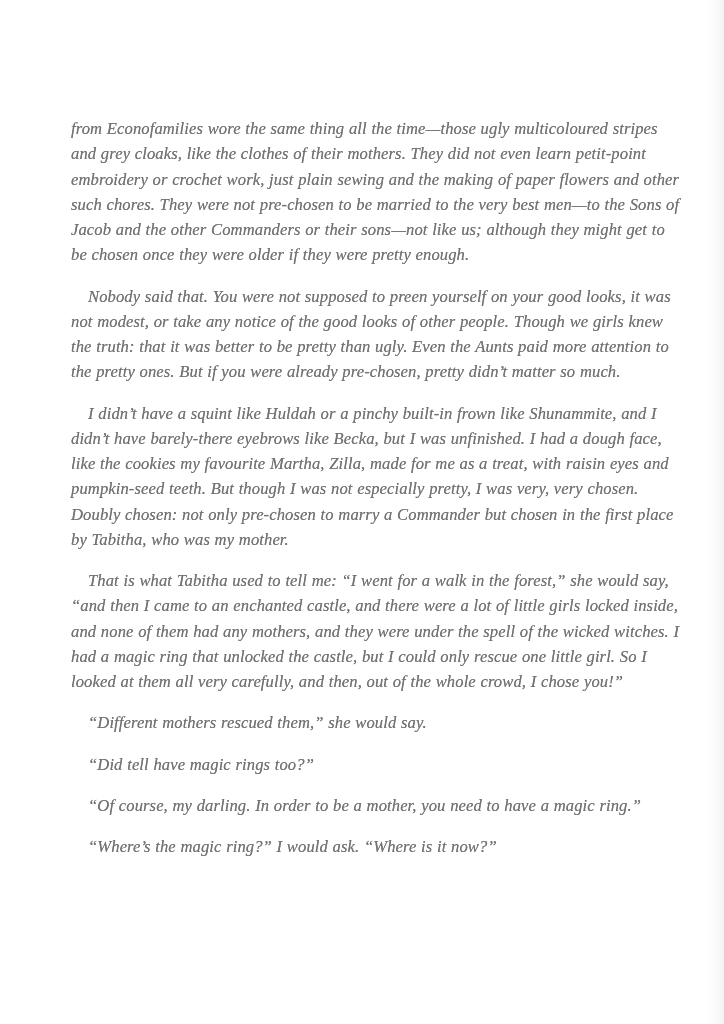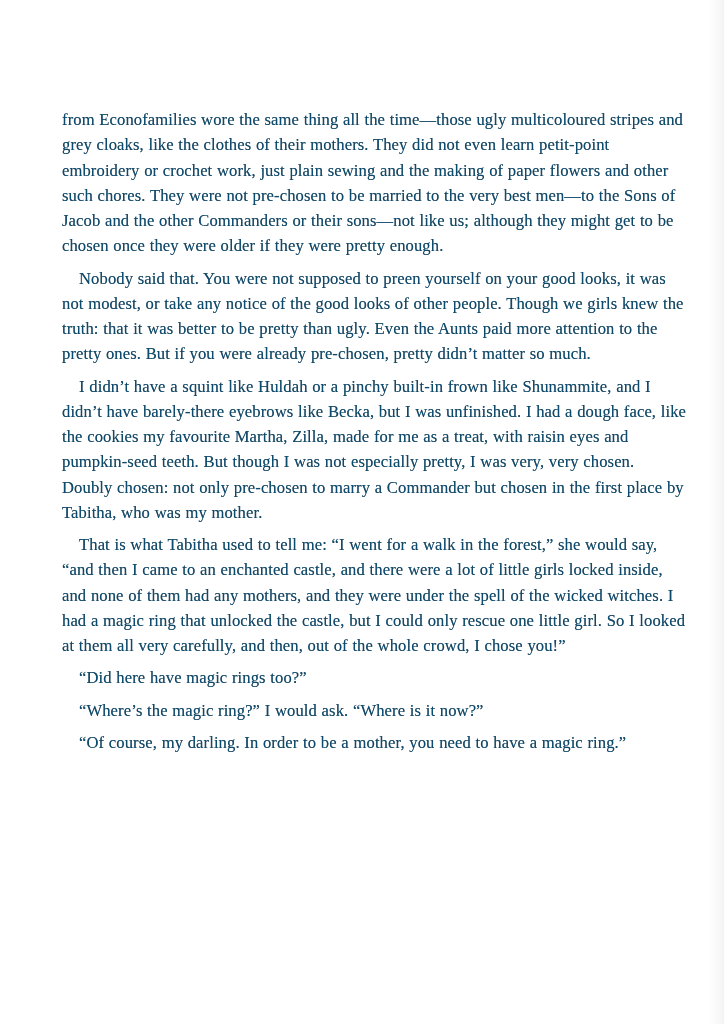--- a/index.html
+++ b/index.html
@@ -30,15 +30,16 @@
     text-align: left;
   }
   .text-block p {
-    margin: 7px;
+    margin: 16px;
     padding: 0;
     font-size: 16.6px;
     line-height: 25.25px;
-    color: #0c4a6e;
+    color: #737373;
     letter-spacing: 0.1px;
     word-spacing: 0.4px;
     
     text-shadow: 0 0 0.6px rgba(45,45,45,0.55);
+    font-style: italic;
   }
   .text-block p.indent {
     text-indent: 17px;

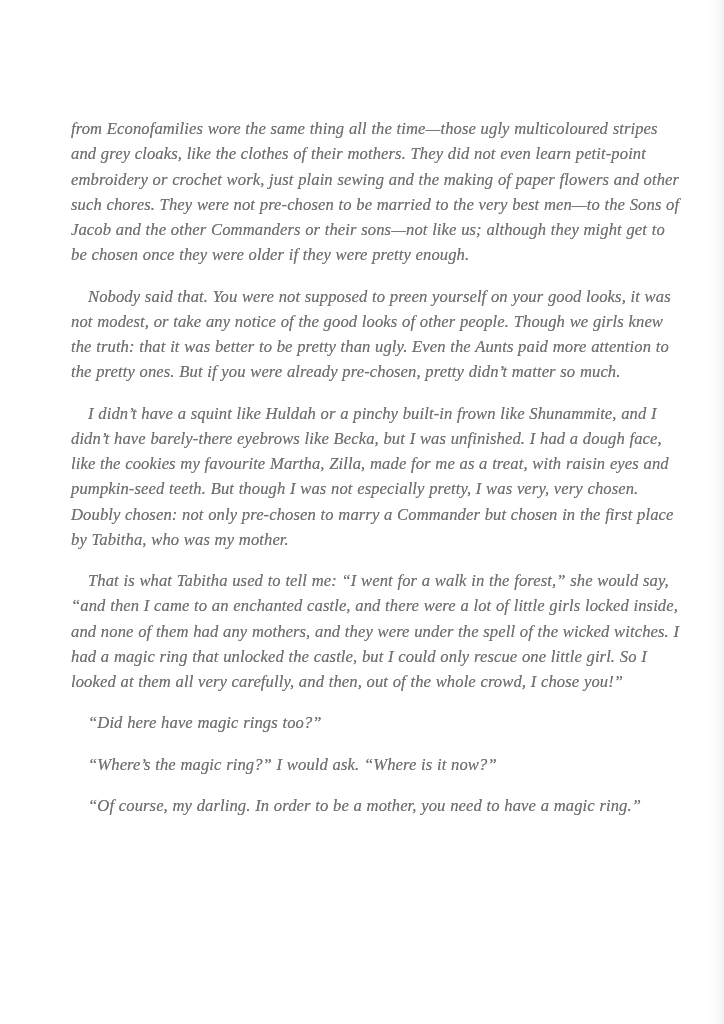--- a/index.html
+++ b/index.html
@@ -63,6 +63,7 @@
     <p class="indent">Nobody said that. You were not supposed to preen yourself on your good looks, it was not modest, or take any notice of the good looks of other people. Though we girls knew the truth: that it was better to be pretty than ugly. Even the Aunts paid more attention to the pretty ones. But if you were already pre-chosen, pretty didn’t matter so much.</p>
     <p class="indent">I didn’t have a squint like Huldah or a pinchy built-in frown like Shunammite, and I didn’t have barely-there eyebrows like Becka, but I was unfinished. I had a dough face, like the cookies my favourite Martha, Zilla, made for me as a treat, with raisin eyes and pumpkin-seed teeth. But though I was not especially pretty, I was very, very chosen. Doubly chosen: not only pre-chosen to marry a Commander but chosen in the first place by Tabitha, who was my mother.</p>
     <p class="indent">That is what Tabitha used to tell me: “I went for a walk in the forest,” she would say, “and then I came to an enchanted castle, and there were a lot of little girls locked inside, and none of them had any mothers, and they were under the spell of the wicked witches. I had a magic ring that unlocked the castle, but I could only rescue one little girl. So I looked at them all very carefully, and then, out of the whole crowd, I chose you!”</p>
+    <p class="indent">“Different mothers rescued them,” she would say.</p>
     <p class="indent">“Did here have magic rings too?”</p>
     <p class="indent">“Where’s the magic ring?” I would ask. “Where is it now?”</p>
     <p class="indent">“Of course, my darling. In order to be a mother, you need to have a magic ring.”</p>

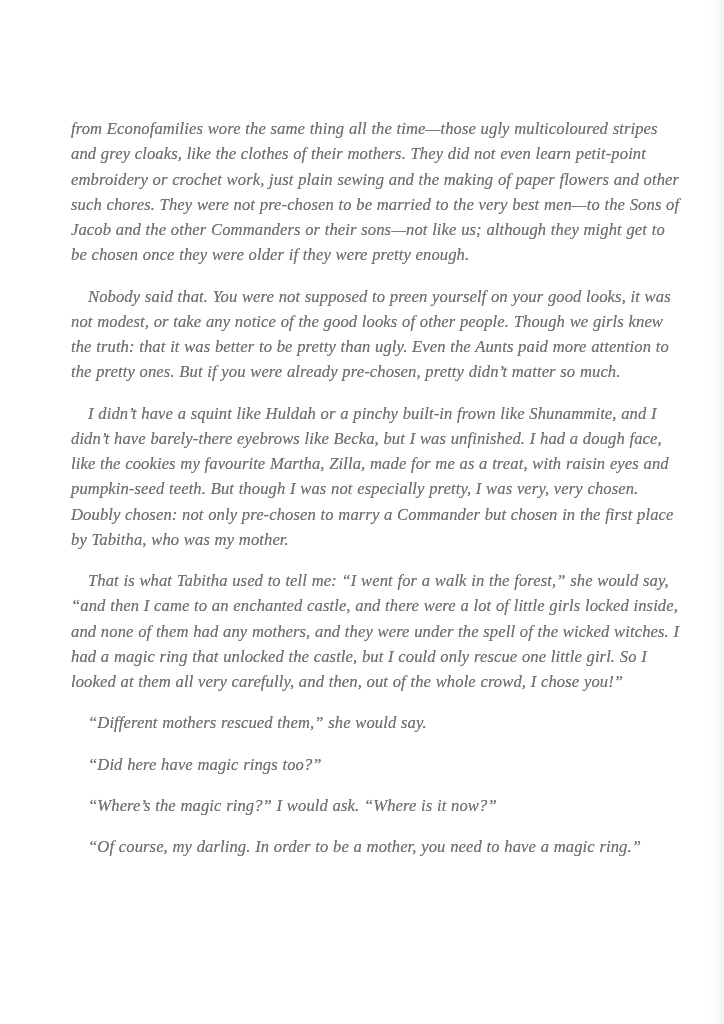--- a/index.html
+++ b/index.html
@@ -64,7 +64,7 @@
     <p class="indent">I didn’t have a squint like Huldah or a pinchy built-in frown like Shunammite, and I didn’t have barely-there eyebrows like Becka, but I was unfinished. I had a dough face, like the cookies my favourite Martha, Zilla, made for me as a treat, with raisin eyes and pumpkin-seed teeth. But though I was not especially pretty, I was very, very chosen. Doubly chosen: not only pre-chosen to marry a Commander but chosen in the first place by Tabitha, who was my mother.</p>
     <p class="indent">That is what Tabitha used to tell me: “I went for a walk in the forest,” she would say, “and then I came to an enchanted castle, and there were a lot of little girls locked inside, and none of them had any mothers, and they were under the spell of the wicked witches. I had a magic ring that unlocked the castle, but I could only rescue one little girl. So I looked at them all very carefully, and then, out of the whole crowd, I chose you!”</p>
     <p class="indent">“Different mothers rescued them,” she would say.</p>
-    <p class="indent">“Did here have magic rings too?”</p>
+    <p class="indent">“Did tell have magic rings too?”</p>
     <p class="indent">“Where’s the magic ring?” I would ask. “Where is it now?”</p>
     <p class="indent">“Of course, my darling. In order to be a mother, you need to have a magic ring.”</p>
   </div>

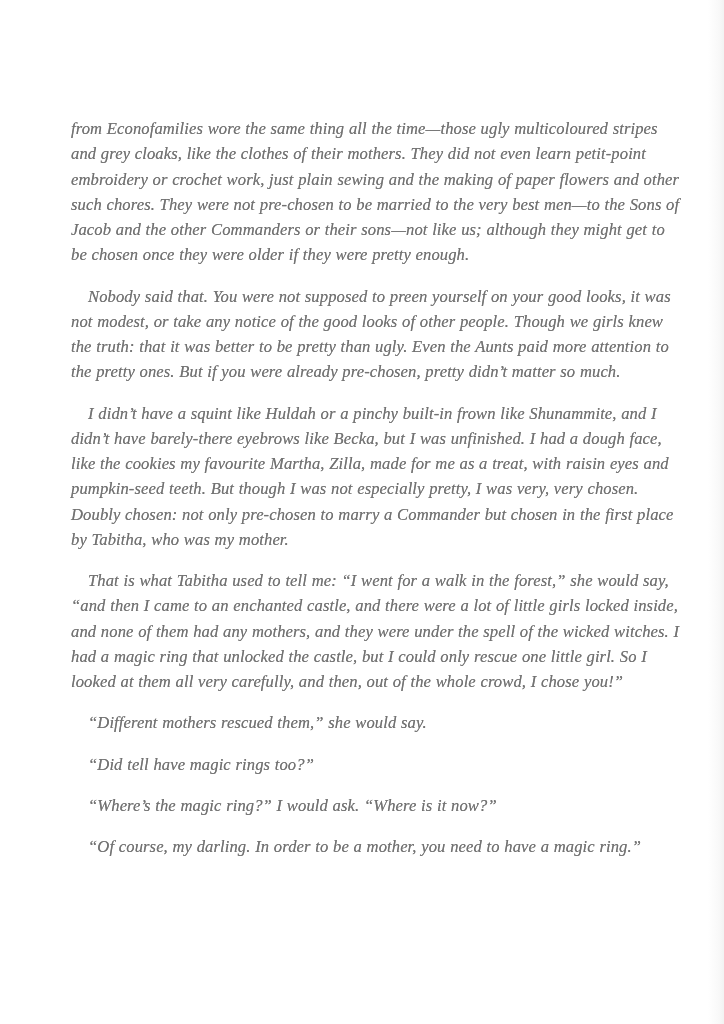--- a/index.html
+++ b/index.html
@@ -65,8 +65,8 @@
     <p class="indent">That is what Tabitha used to tell me: “I went for a walk in the forest,” she would say, “and then I came to an enchanted castle, and there were a lot of little girls locked inside, and none of them had any mothers, and they were under the spell of the wicked witches. I had a magic ring that unlocked the castle, but I could only rescue one little girl. So I looked at them all very carefully, and then, out of the whole crowd, I chose you!”</p>
     <p class="indent">“Different mothers rescued them,” she would say.</p>
     <p class="indent">“Did tell have magic rings too?”</p>
+    <p class="indent">“Of course, my darling. In order to be a mother, you need to have a magic ring.”</p>
     <p class="indent">“Where’s the magic ring?” I would ask. “Where is it now?”</p>
-    <p class="indent">“Of course, my darling. In order to be a mother, you need to have a magic ring.”</p>
   </div>
   <div class="page-edge-shadow"></div>
 </div>

